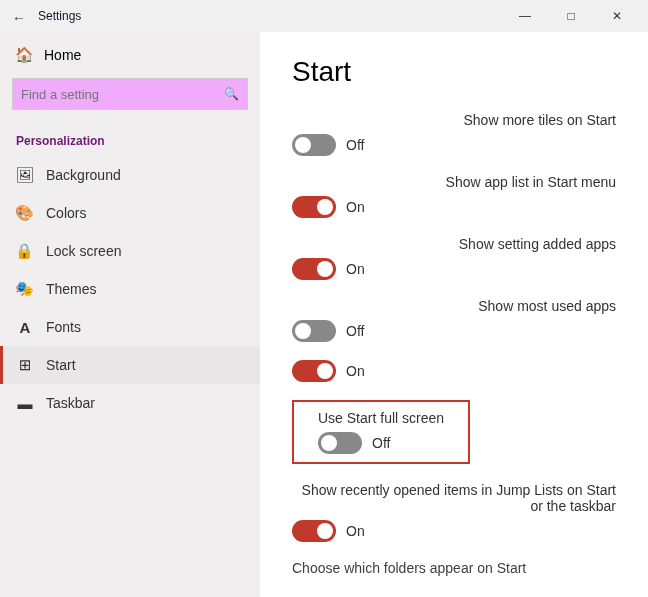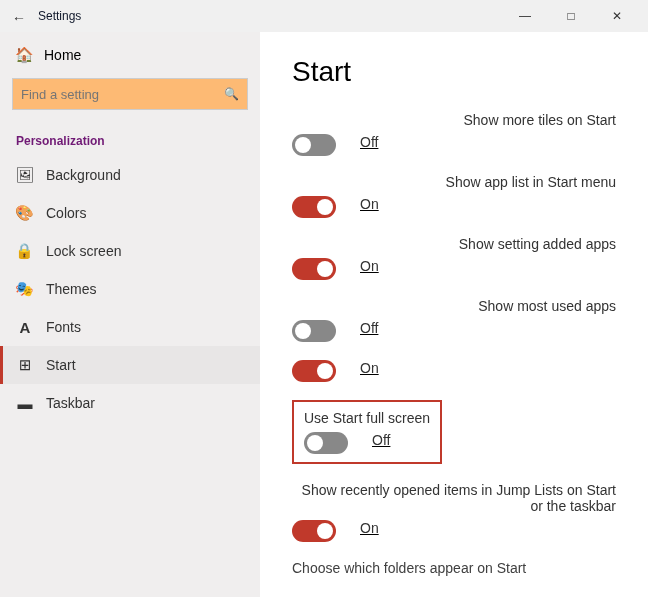--- a/index.html
+++ b/index.html
@@ -89,7 +89,7 @@
       margin: 0 12px 16px 12px;
       display: flex;
       align-items: center;
-      background: #fdba74;
+      background: #f0abfc;
       border: 1px solid #ccc;
       height: 32px;
       padding: 0 8px;

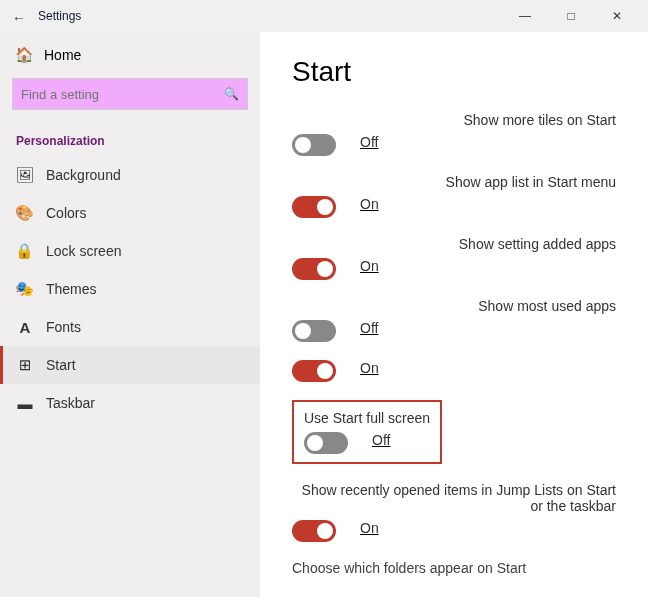--- a/index.html
+++ b/index.html
@@ -163,9 +163,8 @@
 
     .toggle-row {
       display: flex;
-      align-items: flex-start;
-      gap: 24px;
-      text-decoration: underline;
+      align-items: center;
+      gap: 10px;
     }
 
     .toggle {

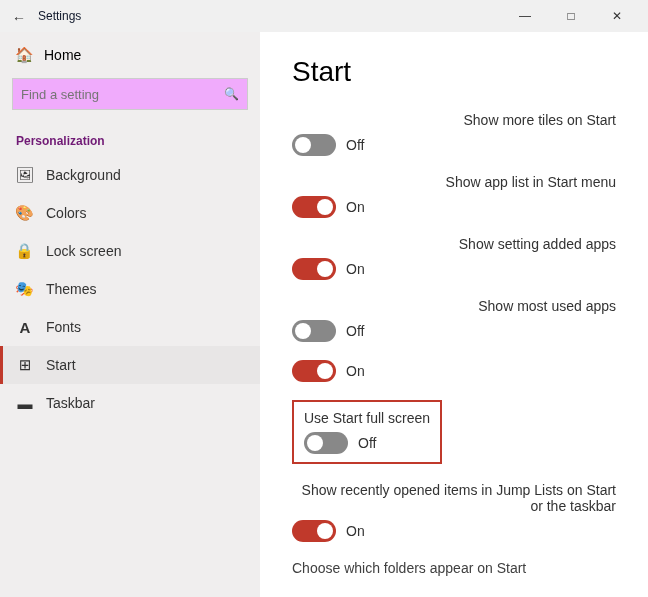--- a/index.html
+++ b/index.html
@@ -201,7 +201,7 @@
 
     .highlighted-box {
       border: 2px solid #c0392b;
-      padding: 8px 10px;
+      padding: 8px 24px;
       display: inline-block;
       margin-bottom: 18px;
     }

